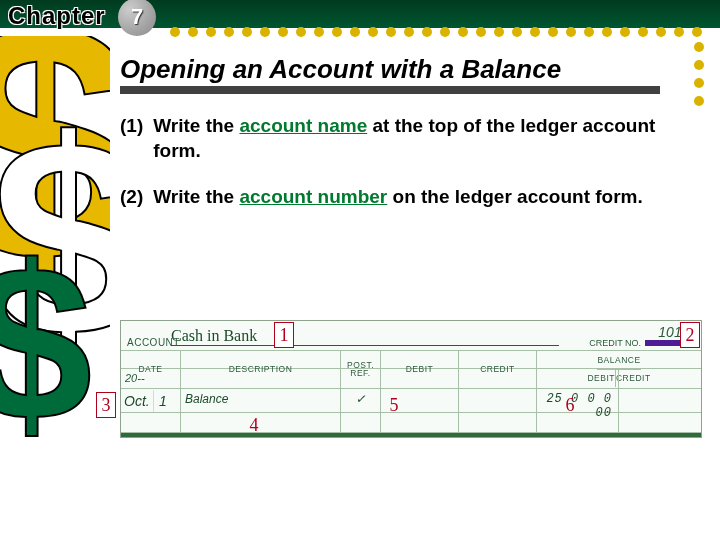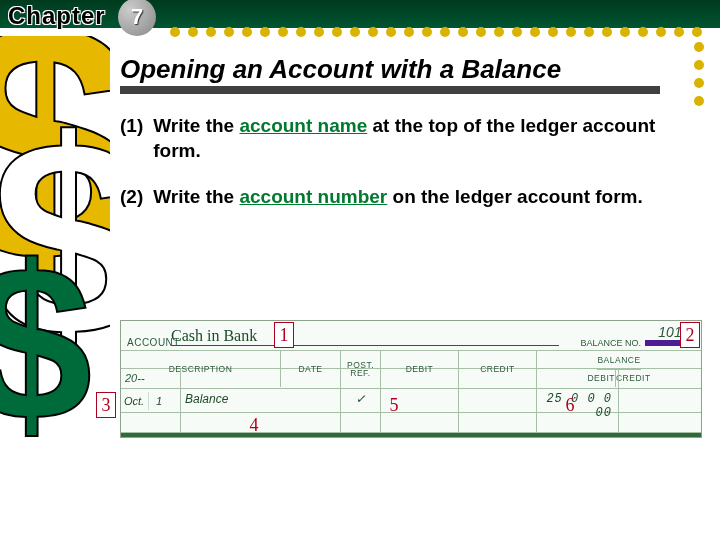--- a/index.html
+++ b/index.html
@@ -264,7 +264,7 @@
     <div class="row acct-row">
       <span class="acct-label">ACCOUNT</span>
       <span class="acct-name-cell">Cash in Bank</span>
-      <span class="acct-no-label">BALANCE NO.</span>
+      <span class="acct-no-label">CREDIT NO.</span>
       <span class="acct-no-cell">101</span>
     </div>
 

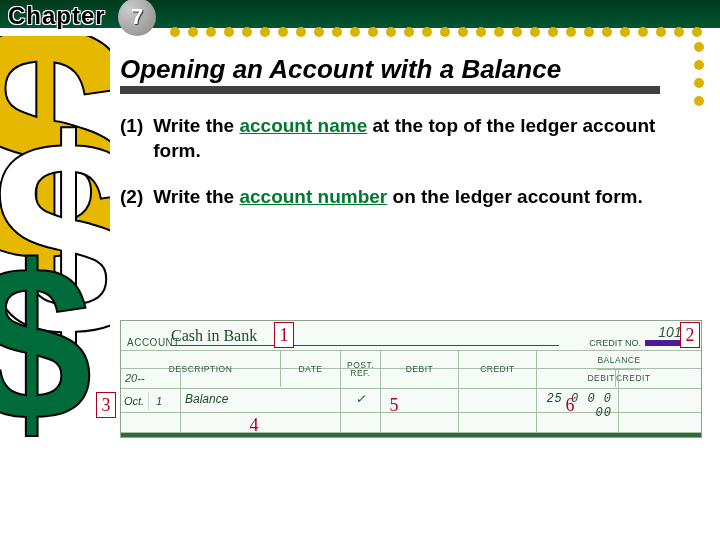--- a/index.html
+++ b/index.html
@@ -269,8 +269,8 @@
     </div>
 
     <div class="row hdr-row1">
+      <span class="cell w-date" style="height:36px;display:flex;align-items:center;justify-content:center;">DATE</span>
       <span class="cell w-desc" style="height:36px;display:flex;align-items:center;justify-content:center;">DESCRIPTION</span>
-      <span class="cell w-date" style="height:36px;display:flex;align-items:center;justify-content:center;">DATE</span>
       <span class="cell w-post" style="height:36px;display:flex;align-items:center;justify-content:center;line-height:1;">POST. REF.</span>
       <span class="cell w-debit" style="height:36px;display:flex;align-items:center;justify-content:center;">DEBIT</span>
       <span class="cell w-credit" style="height:36px;display:flex;align-items:center;justify-content:center;">CREDIT</span>

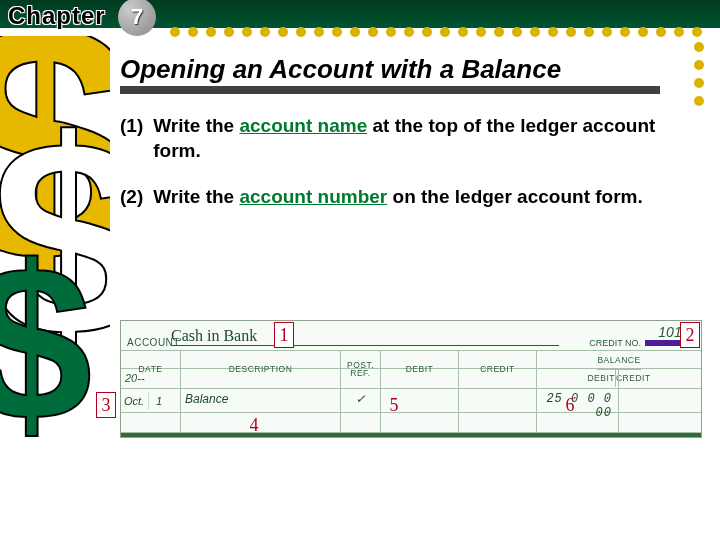--- a/index.html
+++ b/index.html
@@ -167,7 +167,7 @@
   .data-row { height: 24px; }
   .data-row .cell { color: #1d4a2a; font-style: italic; font-size: 12px; }
   .date-parts { display:flex; height:100%; padding:0; }
-  .date-parts span { padding: 3px 3px; font-size: 11px; }
+  .date-parts span { padding: 3px 3px; font-size: 14px; }
   .date-month { border-right: 1px solid #cde0cd; flex:0 0 28px; }
   .date-day { flex:0 0 16px; text-align:right; }
   .amount-cell { font-family: Liberation Mono, monospace; letter-spacing: 1px; padding-right: 6px; text-align: right; }

